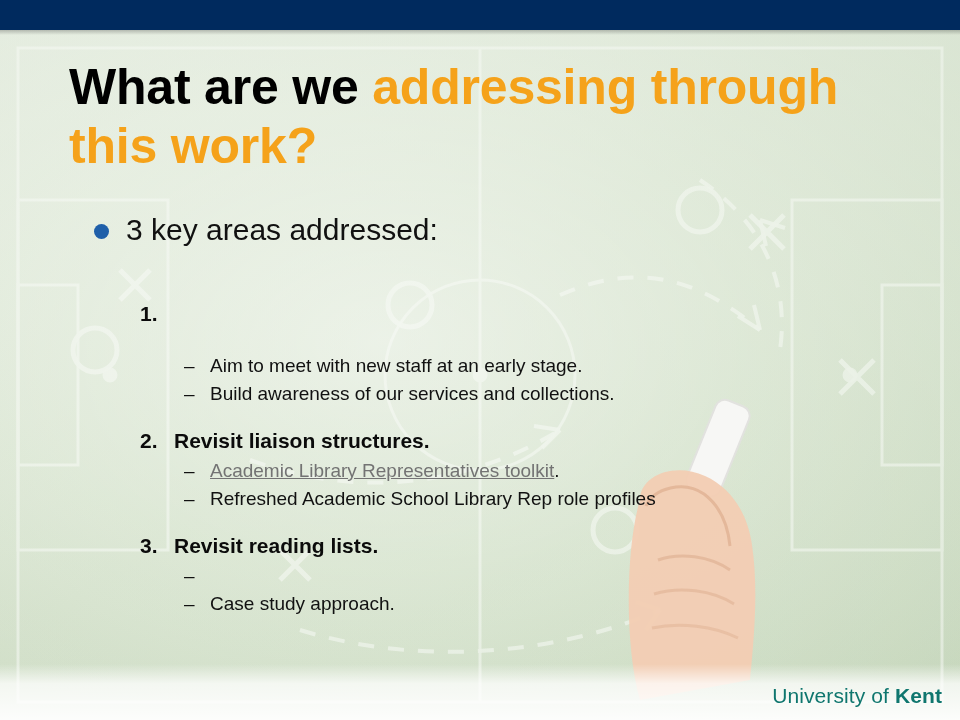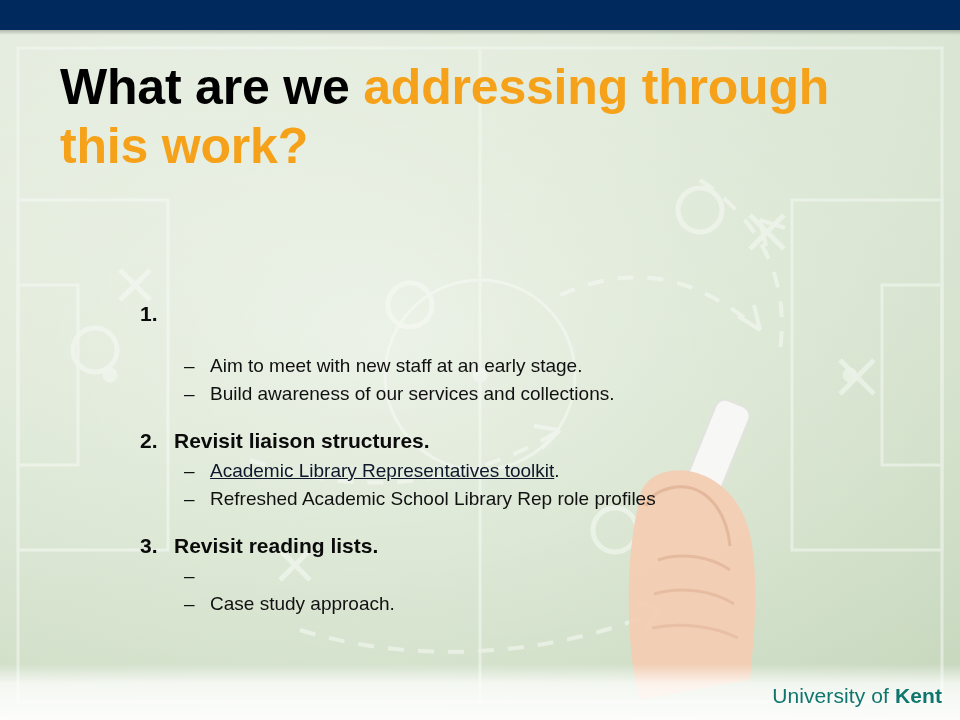--- a/index.html
+++ b/index.html
@@ -117,7 +117,7 @@
 
   .title {
     position: absolute;
-    left: 60px;
+    left: 69px;
     top: 28px;
     width: 830px;
     font-size: 50px;

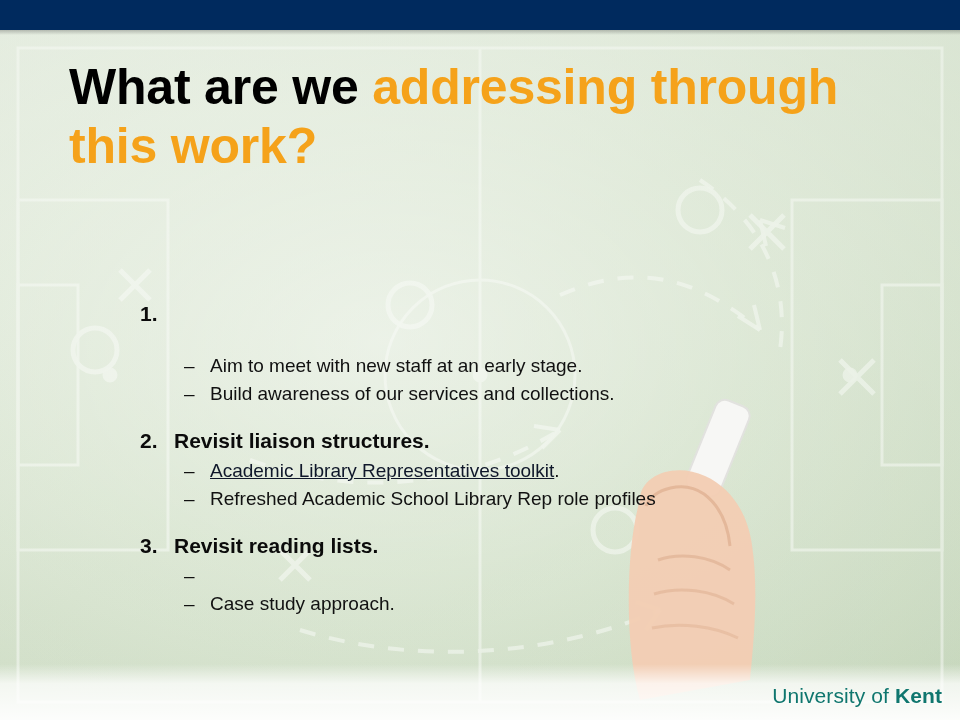--- a/index.html
+++ b/index.html
@@ -264,6 +264,10 @@
       <span>What are we </span><span class="hl">addressing through this work?</span>
     </div>
 
+    <div class="bullet-row">
+      <div class="bullet-dot"></div>
+      <div class="bullet-text">3 key areas addressed:</div>
+    </div>
 
     <div class="list">
 

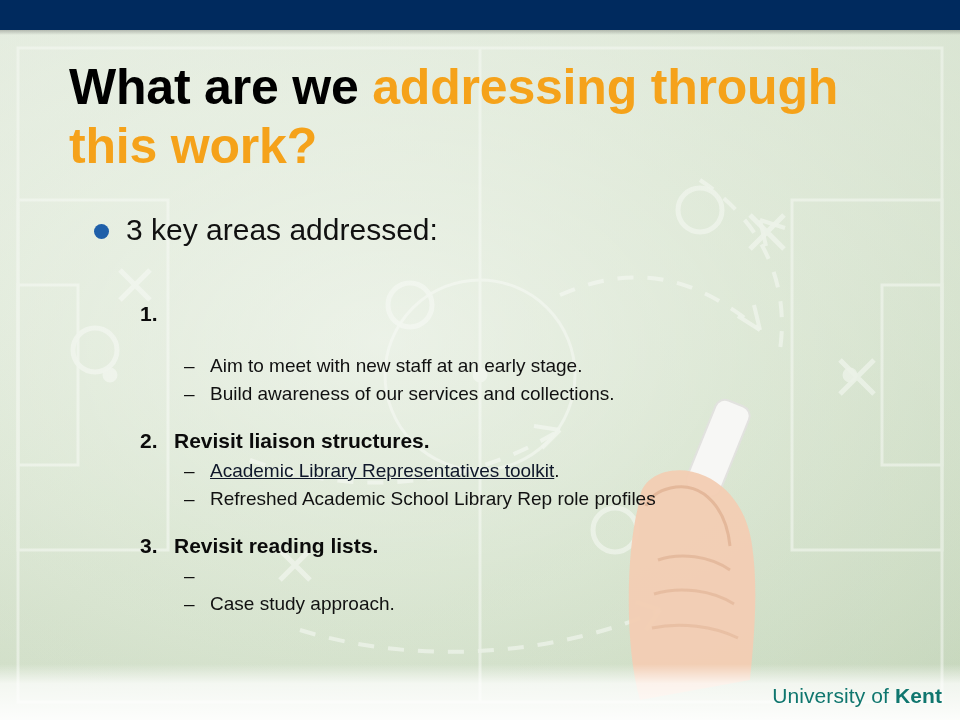--- a/index.html
+++ b/index.html
@@ -182,7 +182,7 @@
     margin-left: 44px;
   }
   .sub a {
-    color: #0f172a;
+    color: #737373;
     text-decoration: underline;
     text-align: right;
   }

